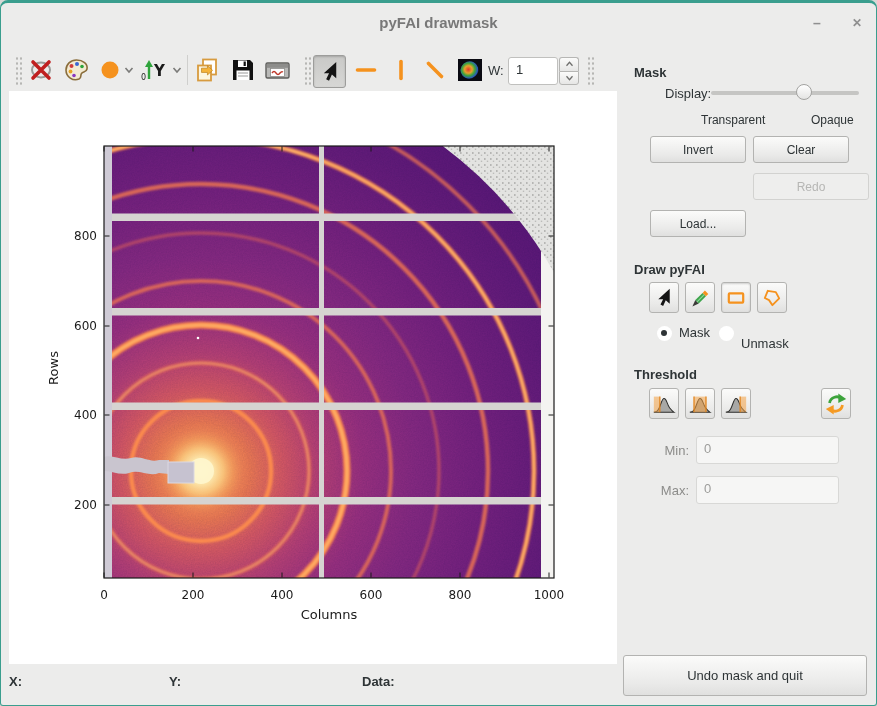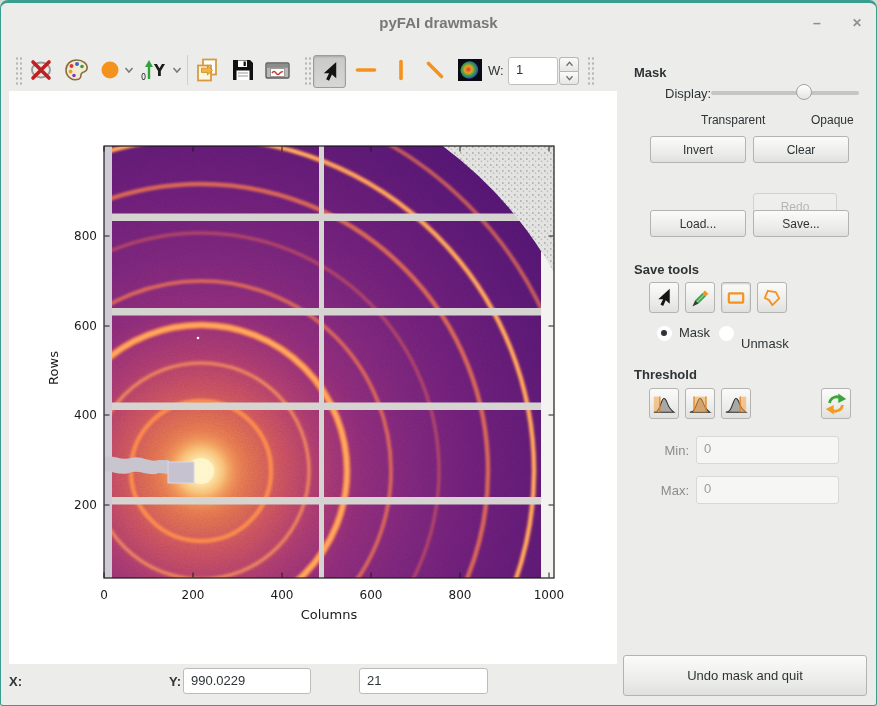--- a/index.html
+++ b/index.html
@@ -316,7 +316,7 @@
 
   <div class="btn abs" style="left:649px;top:133px;width:96px;height:27px;">Invert</div>
   <div class="btn abs" style="left:752px;top:133px;width:96px;height:27px;">Clear</div>
-  <div class="btn disabled abs" style="left:752px;top:170px;width:84px;height:27px;margin-top:20px;">Redo</div>
+  <div class="btn disabled abs" style="left:752px;top:170px;width:116px;height:27px;">Redo</div>
   <div class="btn abs" style="left:649px;top:207px;width:96px;height:27px;">Load...</div>
   <div class="btn abs" style="left:752px;top:207px;width:96px;height:27px;">Save...</div>
 

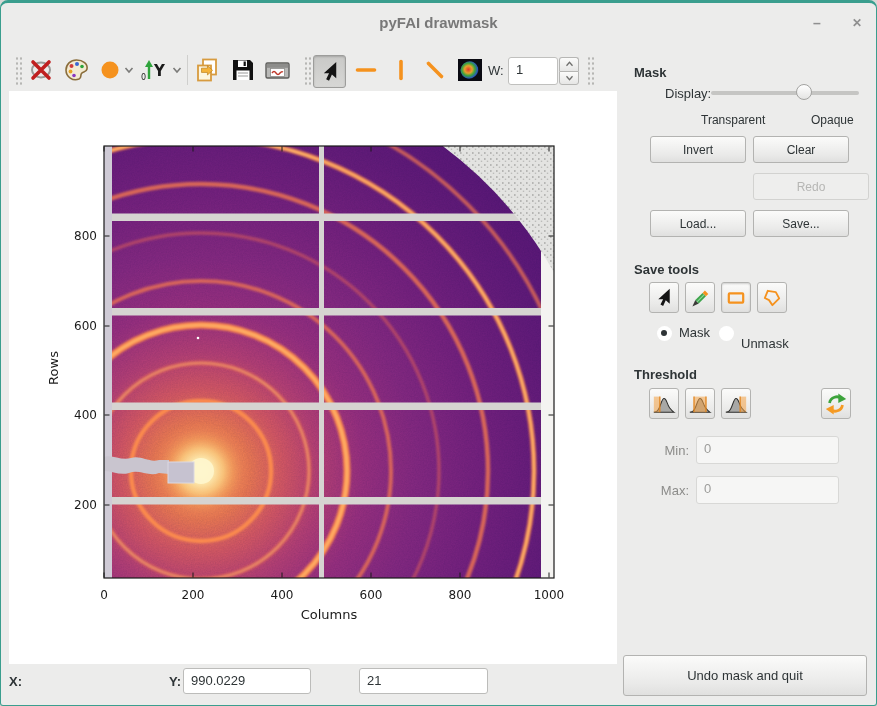--- a/index.html
+++ b/index.html
@@ -318,7 +318,6 @@
   <div class="btn abs" style="left:752px;top:133px;width:96px;height:27px;">Clear</div>
   <div class="btn disabled abs" style="left:752px;top:170px;width:116px;height:27px;">Redo</div>
   <div class="btn abs" style="left:649px;top:207px;width:96px;height:27px;">Load...</div>
-  <div class="btn abs" style="left:752px;top:207px;width:96px;height:27px;">Save...</div>
 
   <div class="sectitle abs" style="left:633px;top:259px;">Save tools</div>
 

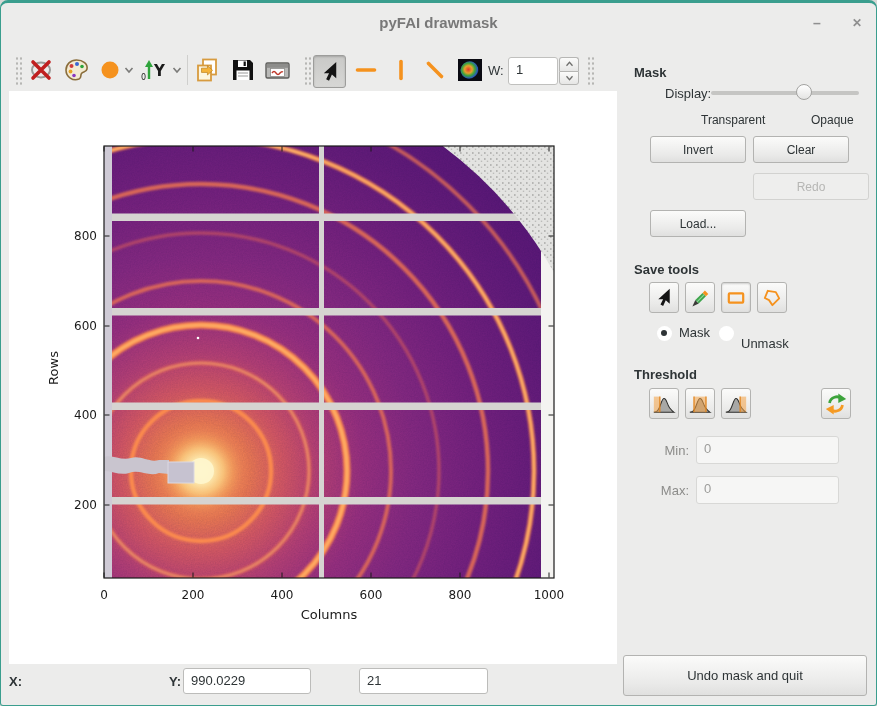--- a/index.html
+++ b/index.html
@@ -319,7 +319,7 @@
   <div class="btn disabled abs" style="left:752px;top:170px;width:116px;height:27px;">Redo</div>
   <div class="btn abs" style="left:649px;top:207px;width:96px;height:27px;">Load...</div>
 
-  <div class="sectitle abs" style="left:633px;top:259px;">Save tools</div>
+  <div class="sectitle abs" style="left:633px;top:259px;">Draw pyFAI</div>
 
   <div class="btn toolbtn abs" style="left:648px;top:279px;">
     <svg width="22" height="22" viewBox="0 0 25 25">

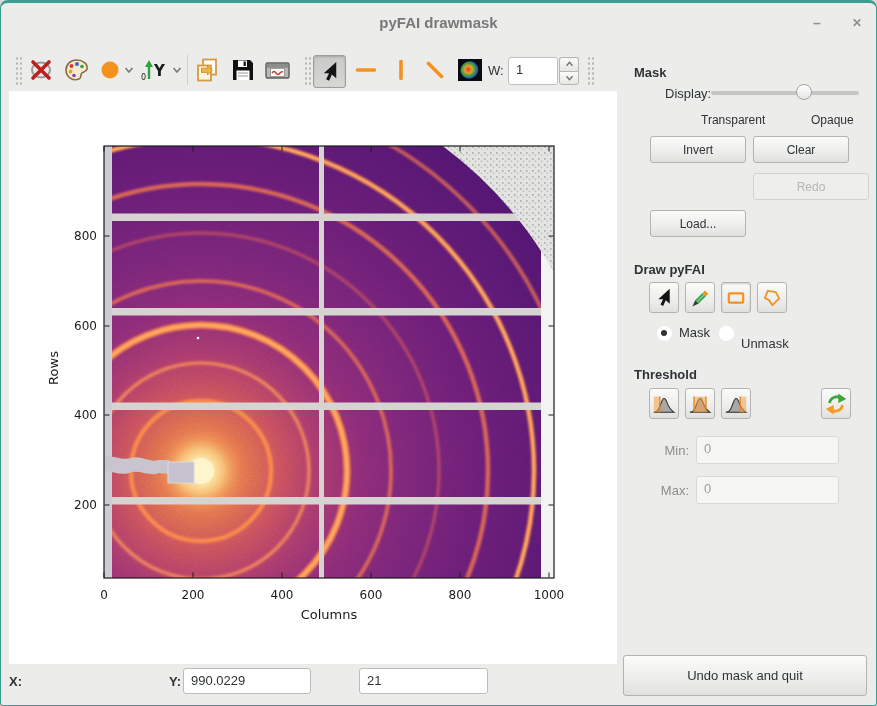--- a/index.html
+++ b/index.html
@@ -393,7 +393,6 @@
 
   <div class="plabel abs" style="left:8px;top:671px;font-weight:bold;">X:</div>
   <div class="plabel abs" style="left:168px;top:671px;font-weight:bold;">Y:</div>
-  <div class="input abs" style="left:182px;top:665px;width:128px;height:26px;">990.0229</div>
   <div class="plabel abs" style="left:318px;top:671px;font-weight:bold;padding-left:43px;">Data:</div>
   <div class="input abs" style="left:358px;top:665px;width:129px;height:26px;">21</div>
 

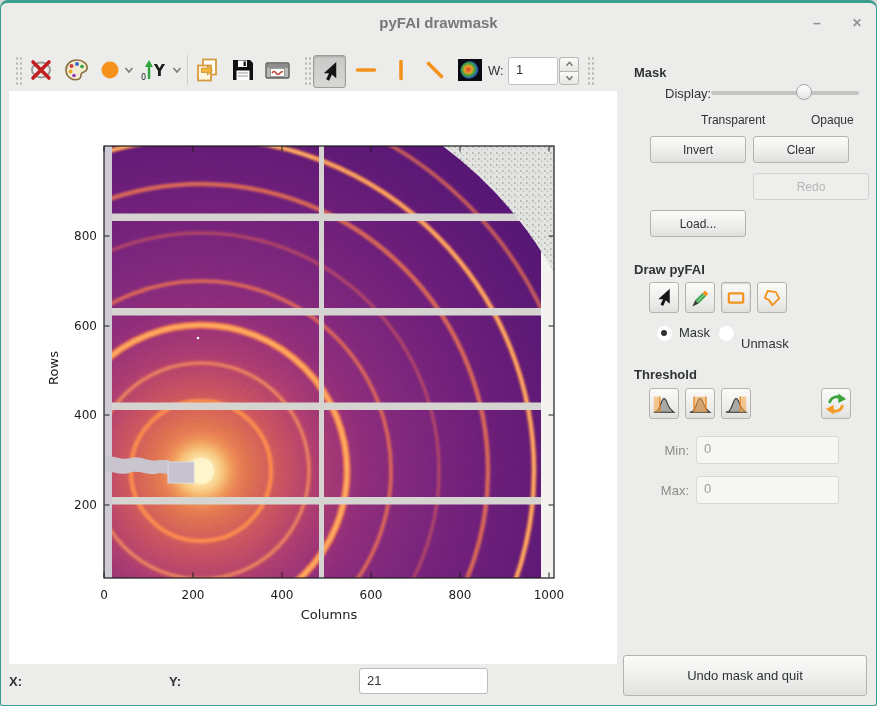--- a/index.html
+++ b/index.html
@@ -394,7 +394,6 @@
   <div class="plabel abs" style="left:8px;top:671px;font-weight:bold;">X:</div>
   <div class="plabel abs" style="left:168px;top:671px;font-weight:bold;">Y:</div>
   <div class="plabel abs" style="left:318px;top:671px;font-weight:bold;padding-left:43px;">Data:</div>
-  <div class="input abs" style="left:358px;top:665px;width:129px;height:26px;">21</div>
 
 </div>
 

